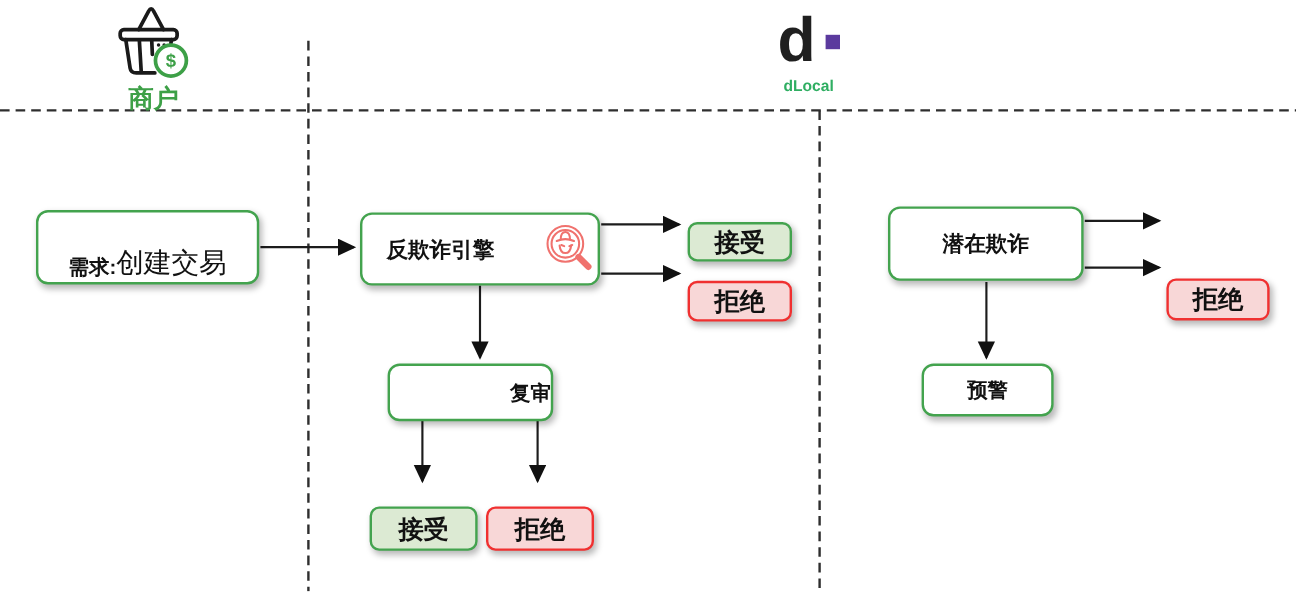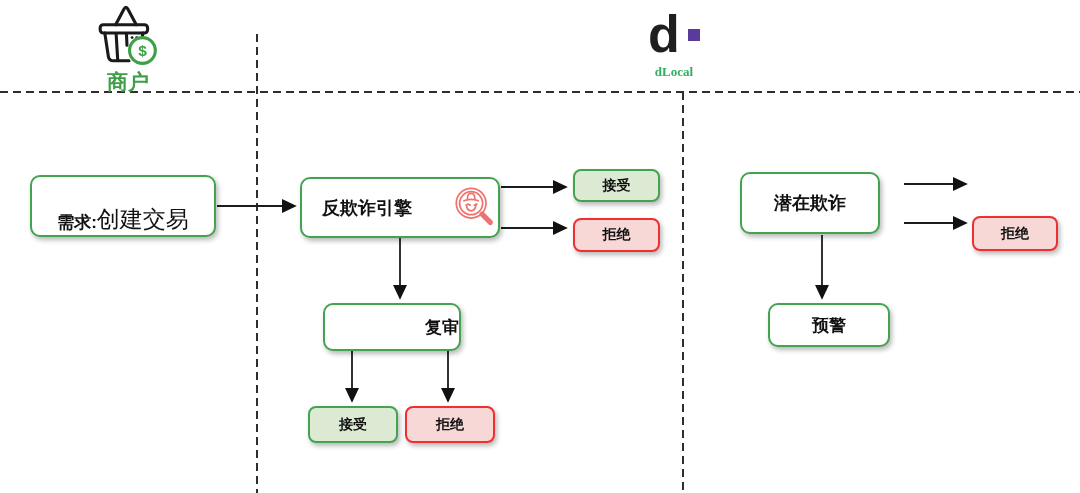--- a/index.html
+++ b/index.html
@@ -43,7 +43,7 @@
   .dlocal-top{display:flex;align-items:center;}
   .d-letter{font-size:52px;font-weight:700;color:#1f1f1f;line-height:1;letter-spacing:-1px;}
   .purple-dot{width:12px;height:12px;background:var(--dlocal-purple);margin-left:9px;margin-top:2px;}
-  .dlocal-label{font-size:13px;font-weight:600;color:var(--dlocal-label);margin-top:4px;font-family:Liberation Serif, serif;}
+  .dlocal-label{font-size:13px;font-weight:600;color:var(--dlocal-label);margin-top:4px;}
 </style>
 </head>
 <body>

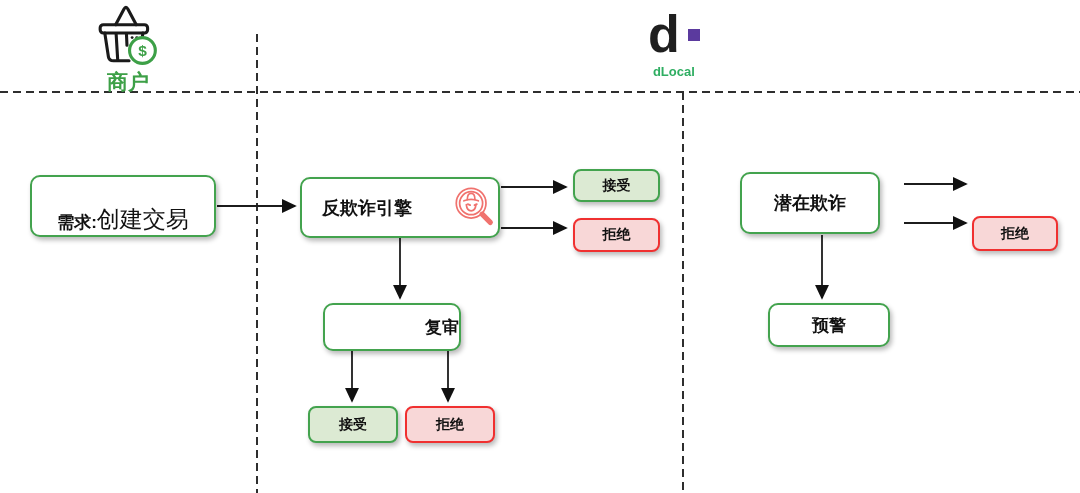--- a/index.html
+++ b/index.html
@@ -28,7 +28,7 @@
     display:flex;align-items:center;justify-content:center;
     font-size:17px;font-weight:600;box-sizing:border-box;
   }
-  .node.small{border-radius:8px;font-size:14px;}
+  .node.small{border-radius:8px;font-size:21px;margin-top:16px;}
   .node.green{background:var(--green-fill);}
   .node.red{background:var(--red-fill);border-color:var(--red-border);}
   .node.col{flex-direction:row;line-height:1.35;align-items:flex-end;}

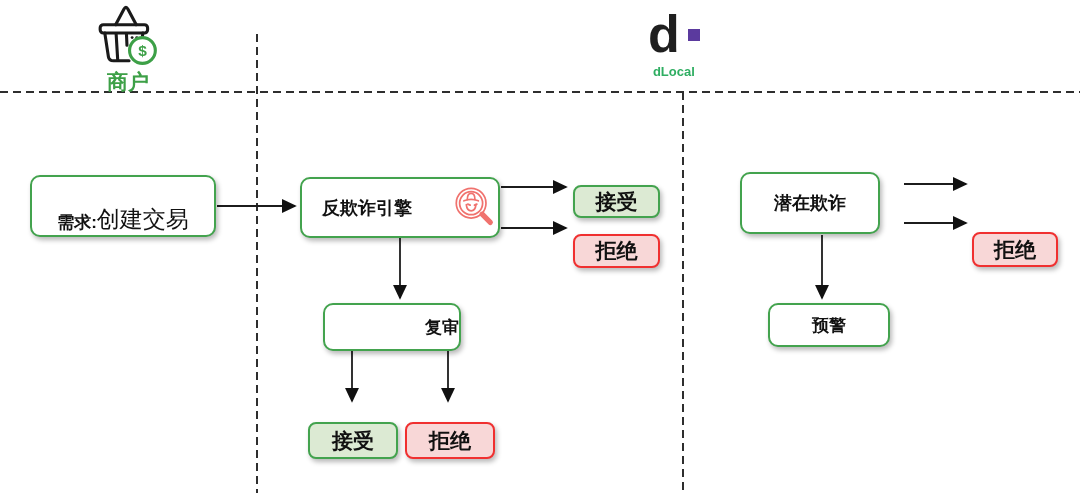--- a/index.html
+++ b/index.html
@@ -138,7 +138,7 @@
     <span>拒绝</span>
   </div>
 
-  <div class="node" style="left:740px;top:172px;width:140px;height:62px;font-size:18px;">
+  <div class="node" style="left:740px;top:172px;width:163px;height:62px;font-size:18px;">
     <span>潜在欺诈</span>
   </div>
 

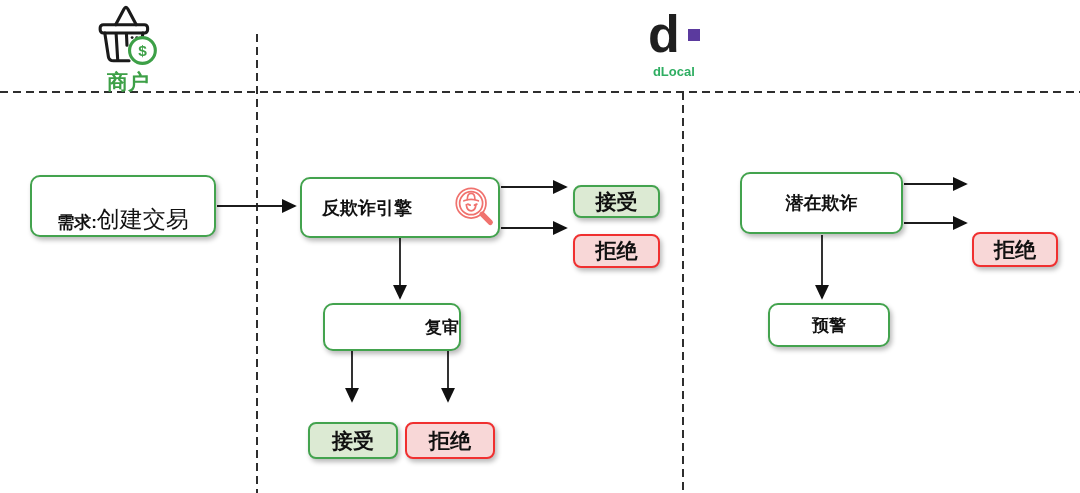--- a/index.html
+++ b/index.html
@@ -146,7 +146,7 @@
     <span>拒绝</span>
   </div>
 
-  <div class="node" style="left:768px;top:303px;width:122px;height:44px;">
+  <div class="node" style="left:768px;top:303px;width:110px;height:44px;">
     <span>预警</span>
   </div>
 

